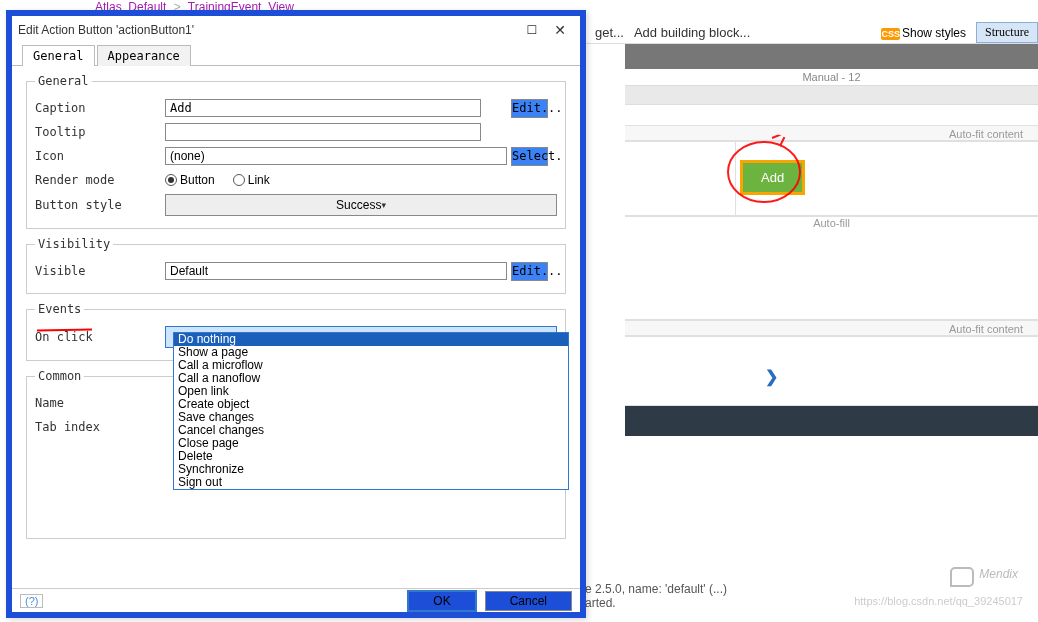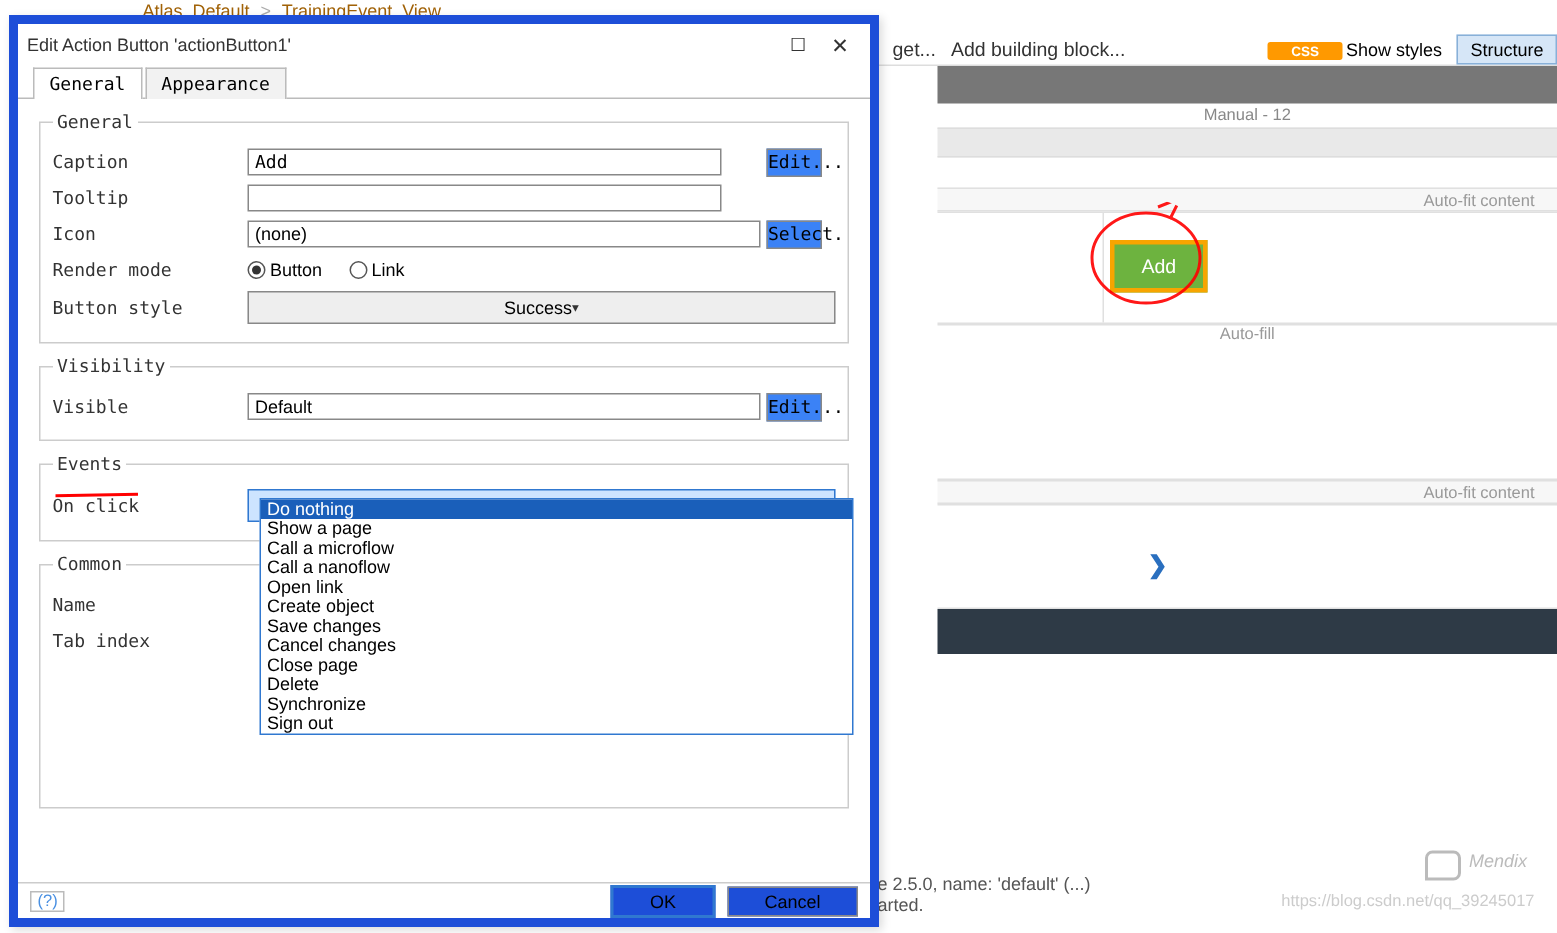--- a/index.html
+++ b/index.html
@@ -5,7 +5,7 @@
 * { box-sizing: border-box; margin: 0; padding: 0; font-family: "Segoe UI", Tahoma, sans-serif; font-size: 12px; }
 body { width: 1038px; height: 622px; overflow: hidden; background: #fff; position: relative; }
 .bg-breadcrumb { position: absolute; left: 95px; top: 0; font-size: 12px; color: #888; }
-.bg-breadcrumb .bc-active { color: #a16207; }
+.bg-breadcrumb .bc-active { color: #a21caf; }
 .bg-breadcrumb .bc-sep { color: #aaa; margin: 0 4px; }
 .bg-toolbar { position: absolute; top: 22px; left: 585px; right: 0; height: 22px; display: flex; align-items: center; gap: 10px; padding-left: 10px; background: #fff; border-bottom: 1px solid #ddd; }
 .bg-toolbar .spacer { flex: 1; }

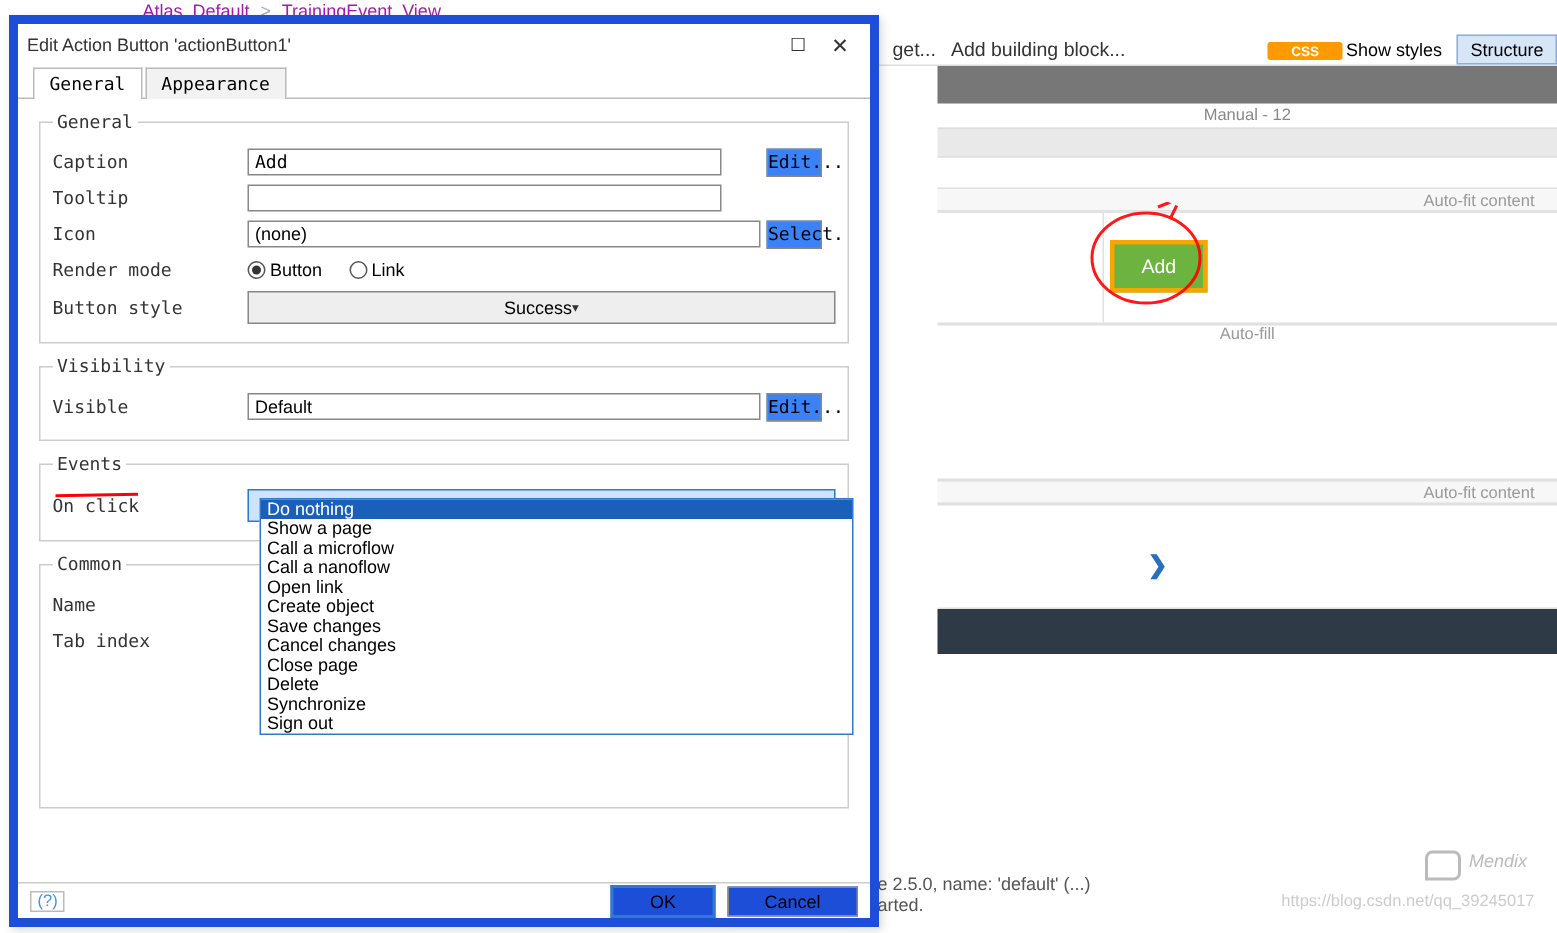--- a/index.html
+++ b/index.html
@@ -10,7 +10,7 @@
 .bg-toolbar { position: absolute; top: 22px; left: 585px; right: 0; height: 22px; display: flex; align-items: center; gap: 10px; padding-left: 10px; background: #fff; border-bottom: 1px solid #ddd; }
 .bg-toolbar .spacer { flex: 1; }
 .bg-toolbar .btn { font-size: 13px; color: #333; cursor: default; }
-.bg-toolbar .css-badge { background: #f90; color: #fff; font-size: 9px; font-weight: bold; padding: 1px 16px; border-radius: 2px; margin-right: 2px; }
+.bg-toolbar .css-badge { background: #f90; color: #fff; font-size: 9px; font-weight: bold; padding: 1px 0; border-radius: 2px; margin-right: 2px; }
 .bg-toolbar .structure { background: #d6e6f7; border: 1px solid #88b0d8; padding: 2px 8px; }
 
 .design-surface { position: absolute; top: 44px; left: 585px; right: 0; bottom: 0; padding-left: 40px; }

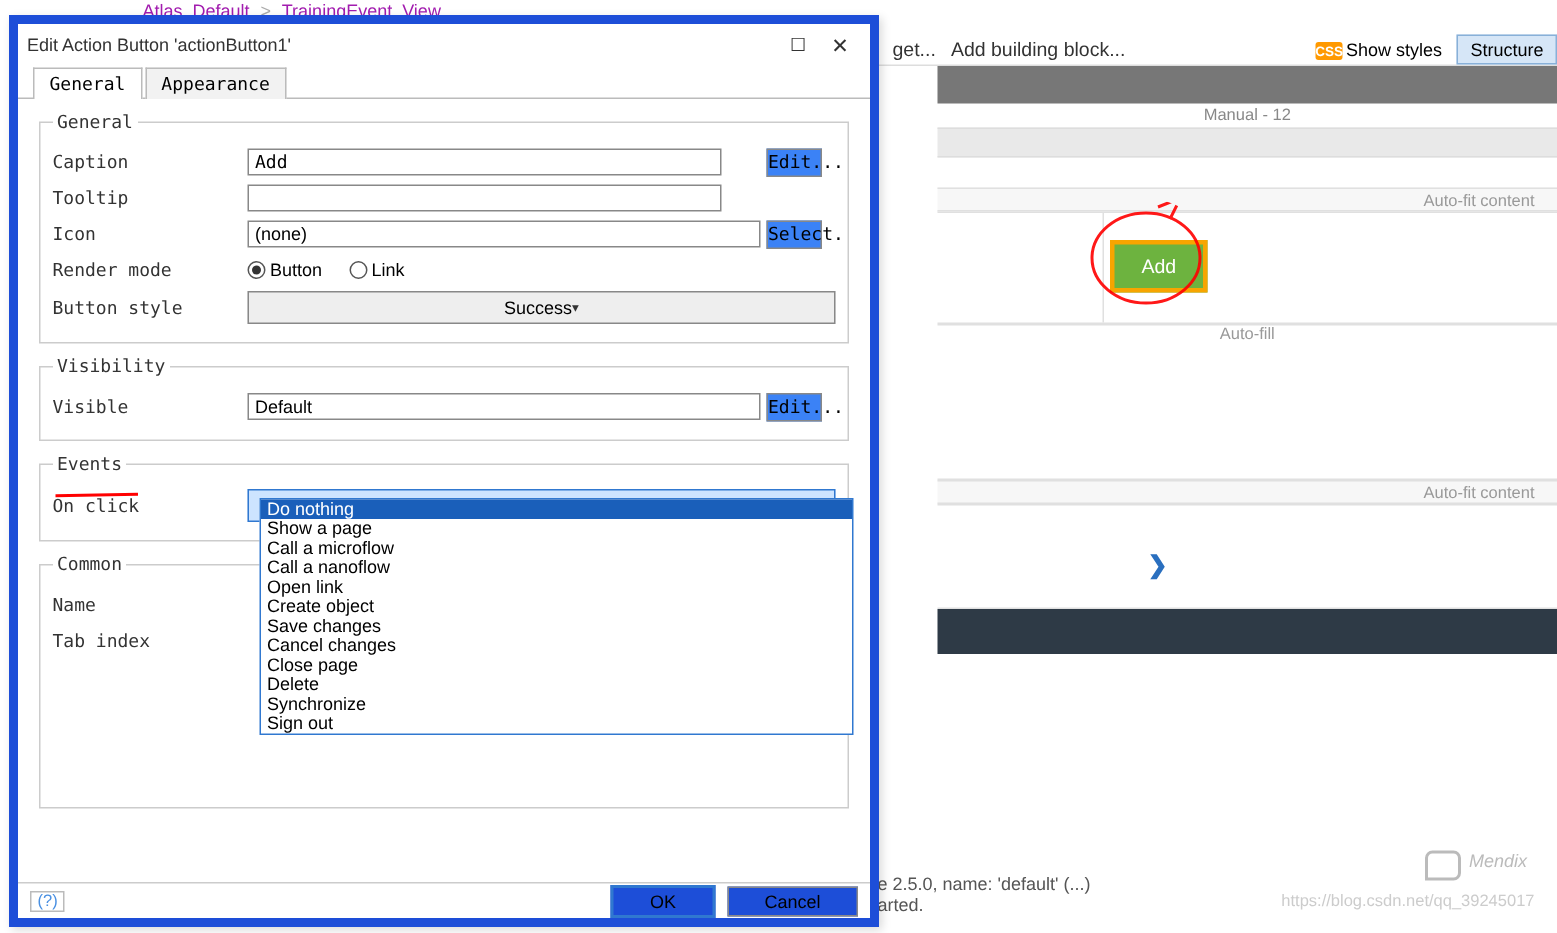--- a/index.html
+++ b/index.html
@@ -11,7 +11,7 @@
 .bg-toolbar .spacer { flex: 1; }
 .bg-toolbar .btn { font-size: 13px; color: #333; cursor: default; }
 .bg-toolbar .css-badge { background: #f90; color: #fff; font-size: 9px; font-weight: bold; padding: 1px 0; border-radius: 2px; margin-right: 2px; }
-.bg-toolbar .structure { background: #d6e6f7; border: 1px solid #88b0d8; padding: 2px 8px; }
+.bg-toolbar .structure { background: #d6e6f7; border: 1px solid #88b0d8; padding: 2px 8px; font-family: Liberation Serif, serif; }
 
 .design-surface { position: absolute; top: 44px; left: 585px; right: 0; bottom: 0; padding-left: 40px; }
 .design-surface .ds-topbar { height: 25px; background: #777; }

